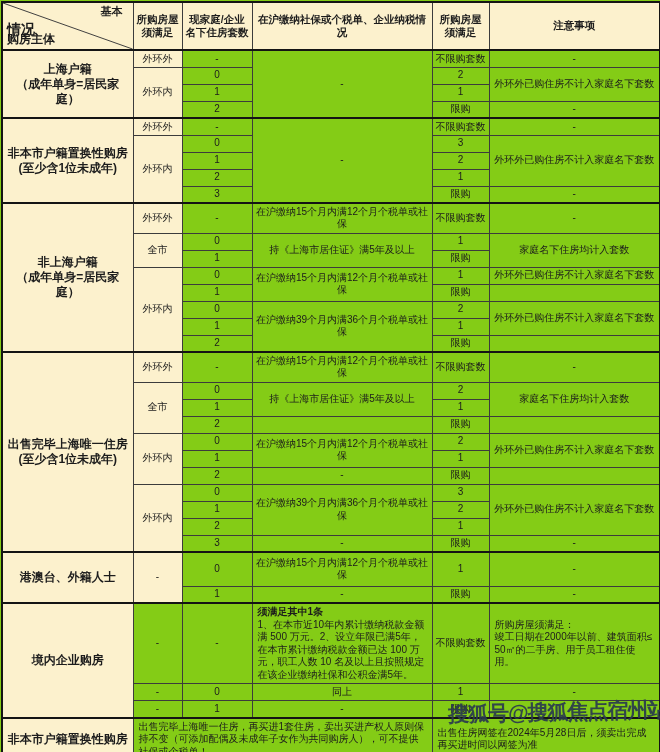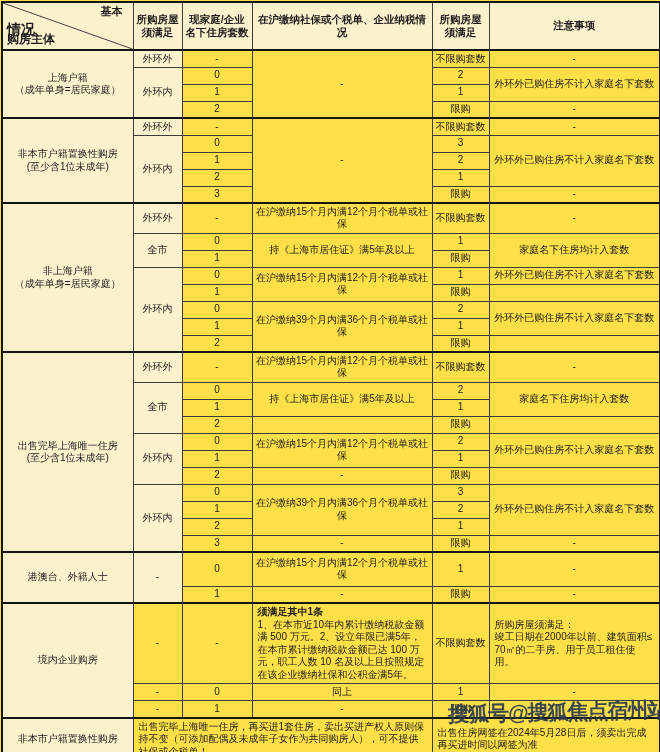--- a/index.html
+++ b/index.html
@@ -4,7 +4,7 @@
 <style>
   html,body{margin:0;padding:0;background:#fff;}
   body{font-family:"Liberation Sans","DejaVu Sans",sans-serif;color:#1c1c1c;}
-  .wrap{position:relative;width:660px;height:752px;overflow:hidden;background:#fde047;}
+  .wrap{position:relative;width:660px;height:752px;overflow:hidden;background:#84cc16;}
   table{border-collapse:collapse;table-layout:fixed;width:658px;margin:1px;
         border:2px solid #141414;}
   th,td{border:1px solid #3c3c3c;font-size:10px;line-height:1.25;text-align:center;

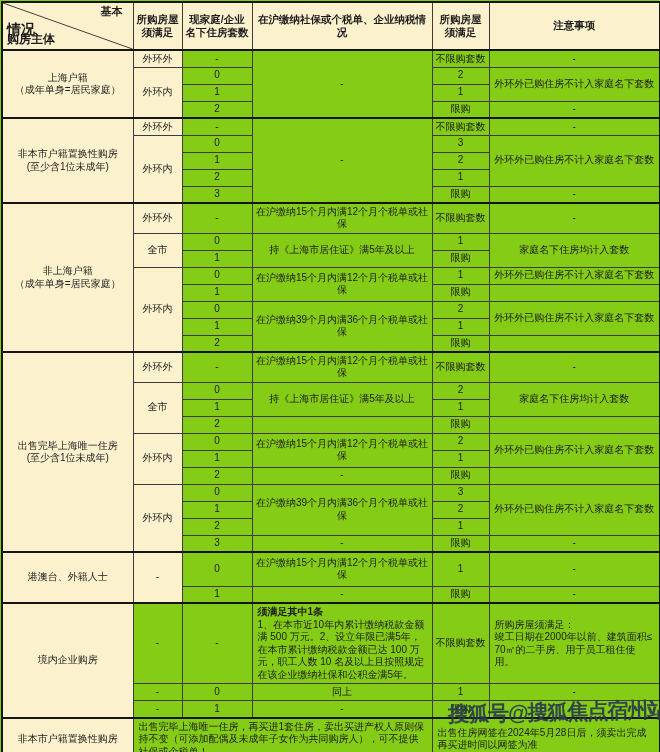--- a/index.html
+++ b/index.html
@@ -11,7 +11,7 @@
         vertical-align:middle;padding:1px 2px;overflow:hidden;word-break:break-all;}
   thead th{font-size:10.5px;font-weight:bold;}
   .yel{background:#fcf1cd;}
-  td.sub{font-weight:normal;font-size:10px;white-space:pre-line;}
+  td.sub{font-weight:bold;font-size:12px;white-space:pre-line;}
   .pre{white-space:pre-line;margin-top:42px;}
   .left{text-align:left;padding:2px 5px;}
   .fb::first-line{font-weight:bold;}

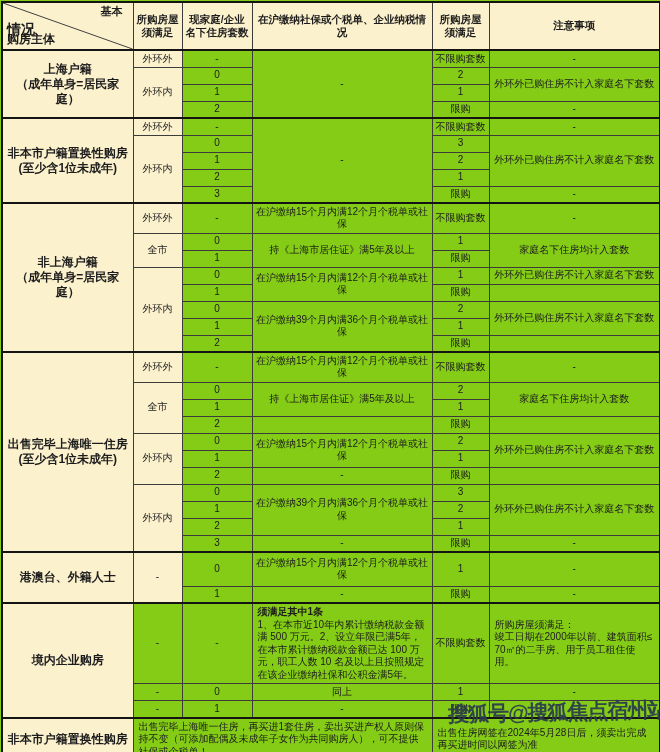--- a/index.html
+++ b/index.html
@@ -261,7 +261,7 @@
 1、在本市近10年内累计缴纳税款金额满 500 万元。2、设立年限已满5年，在本市累计缴纳税款金额已达 100 万元，职工人数 10 名及以上且按照规定在该企业缴纳社保和公积金满5年。</td>
       <td>不限购套数</td>
       <td class="left pre">所购房屋须满足：
-竣工日期在2000年以前、建筑面积≤70㎡的二手房、用于员工租住使用。</td>
+竣工日期在2000年以前、建筑面积≤50㎡的二手房、用于员工租住使用。</td>
     </tr>
     <tr class="r17">
       <td>-</td>

